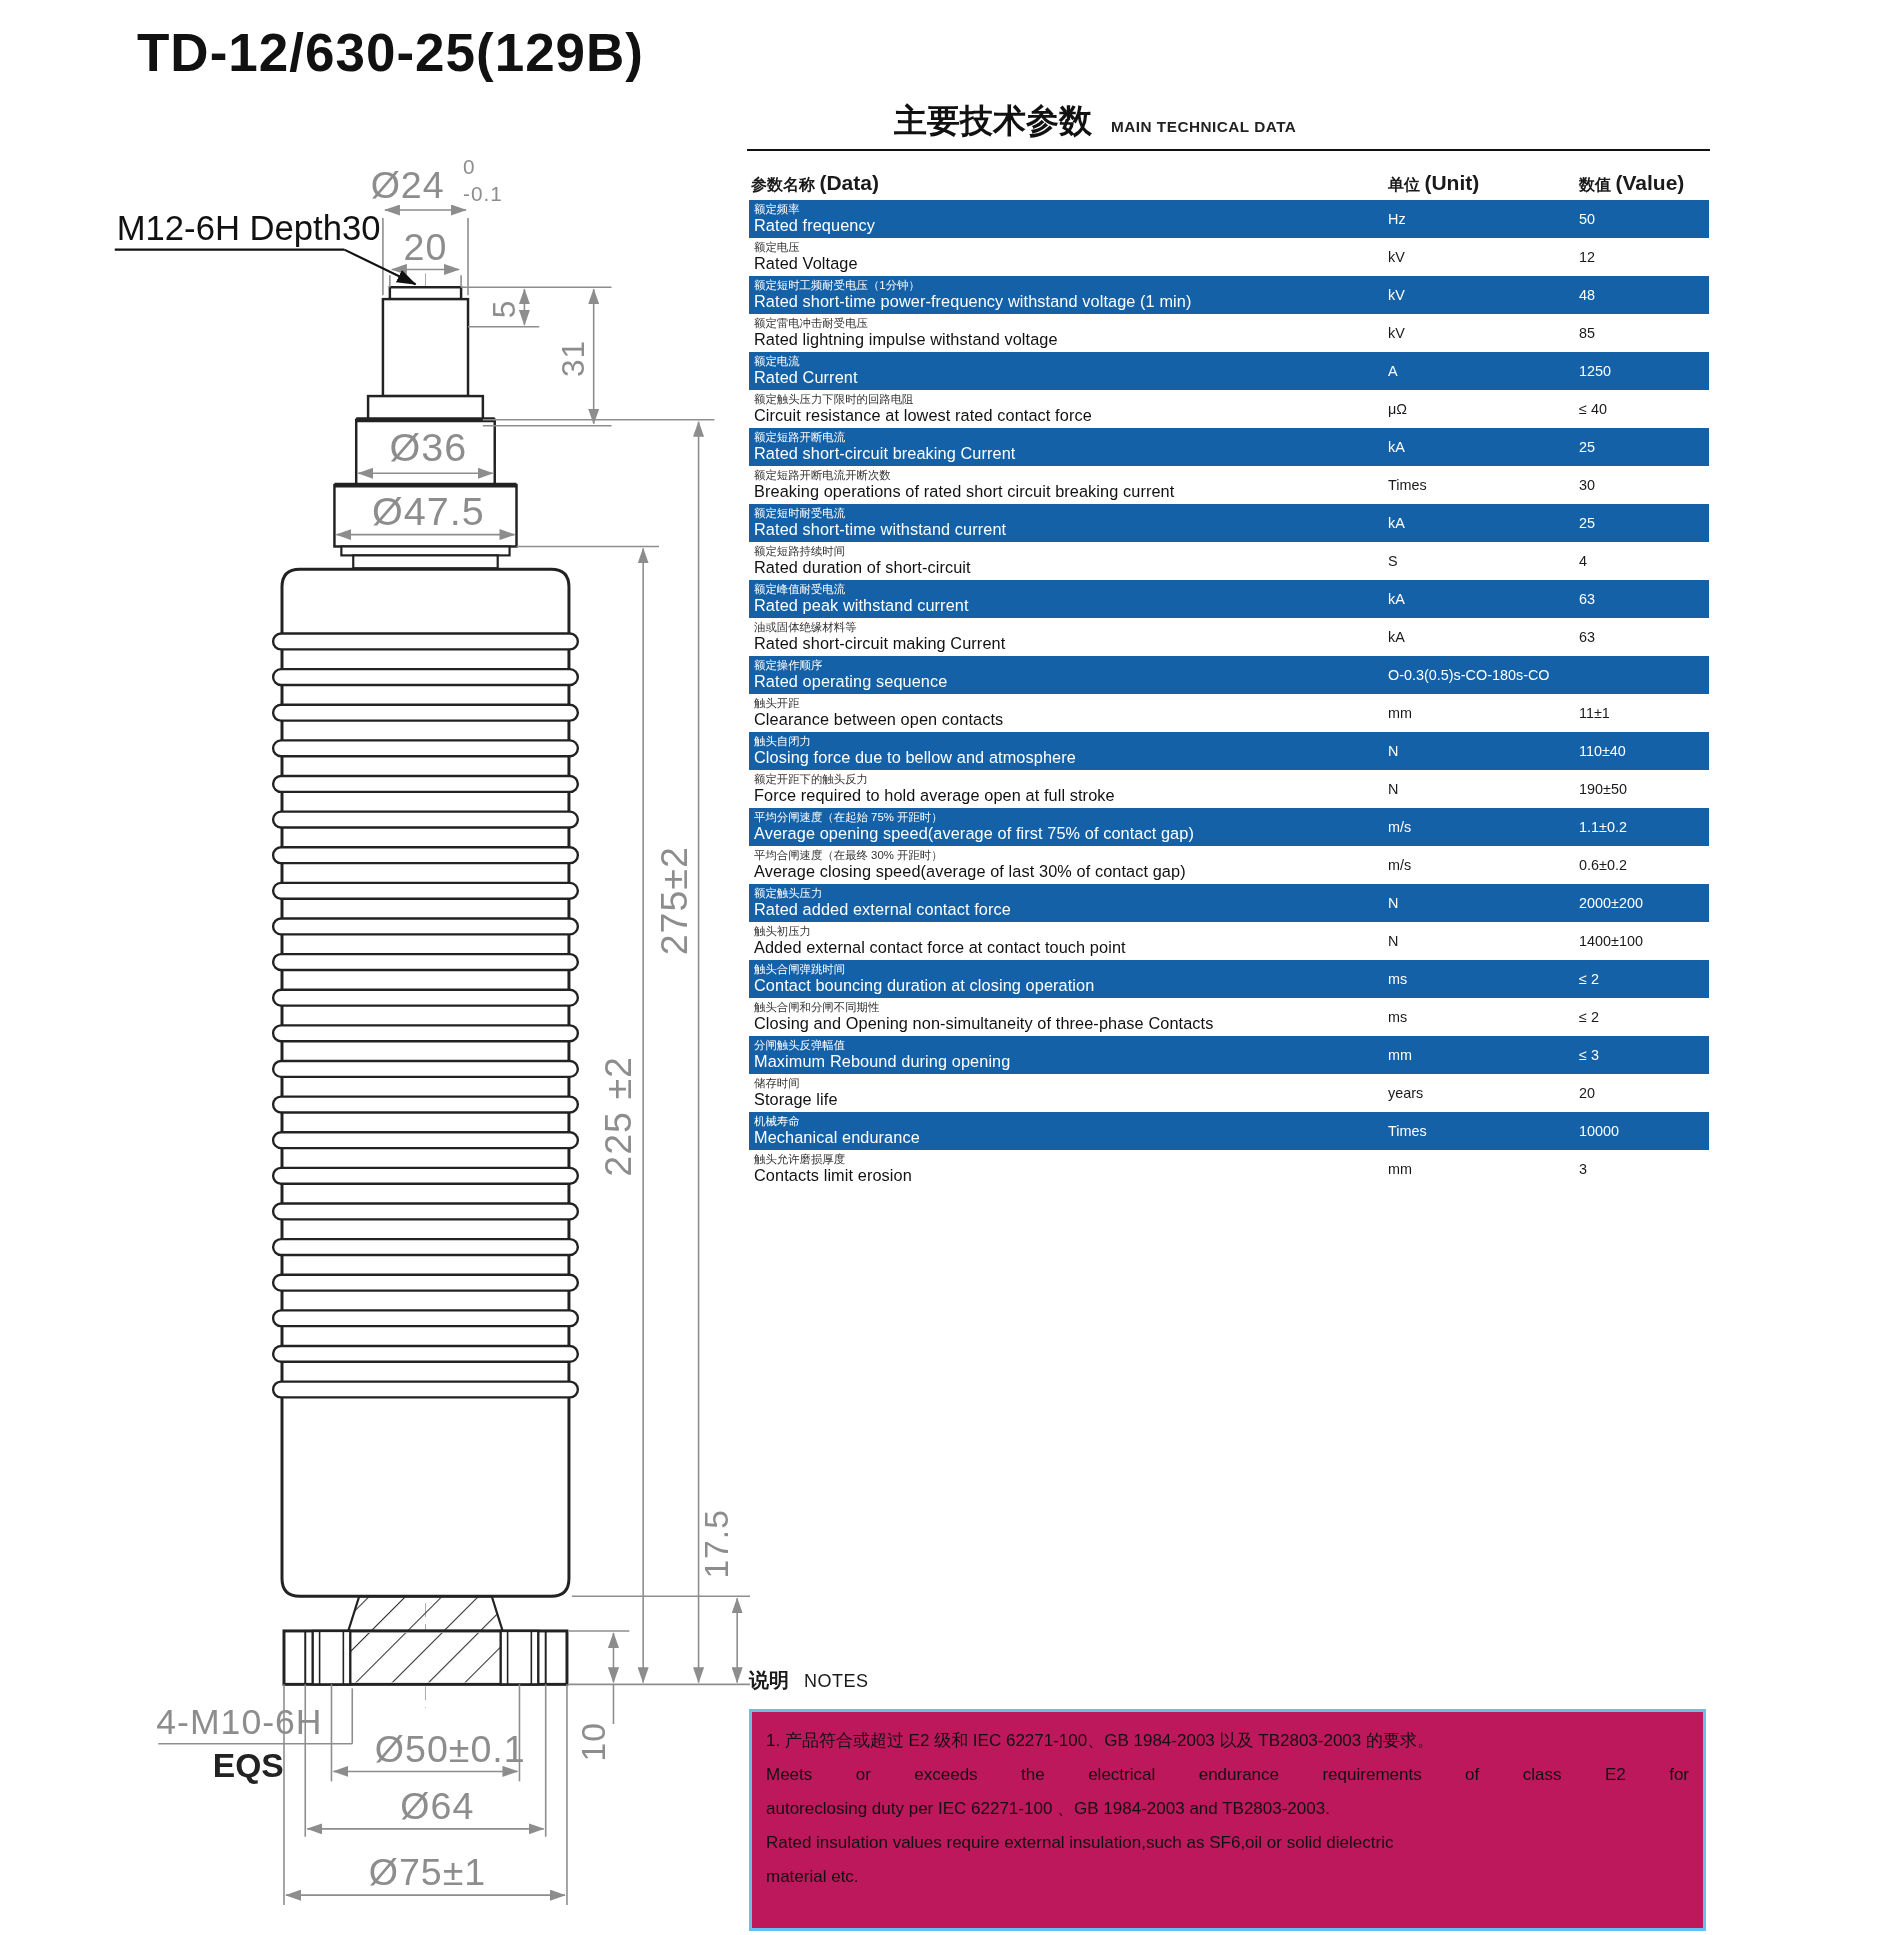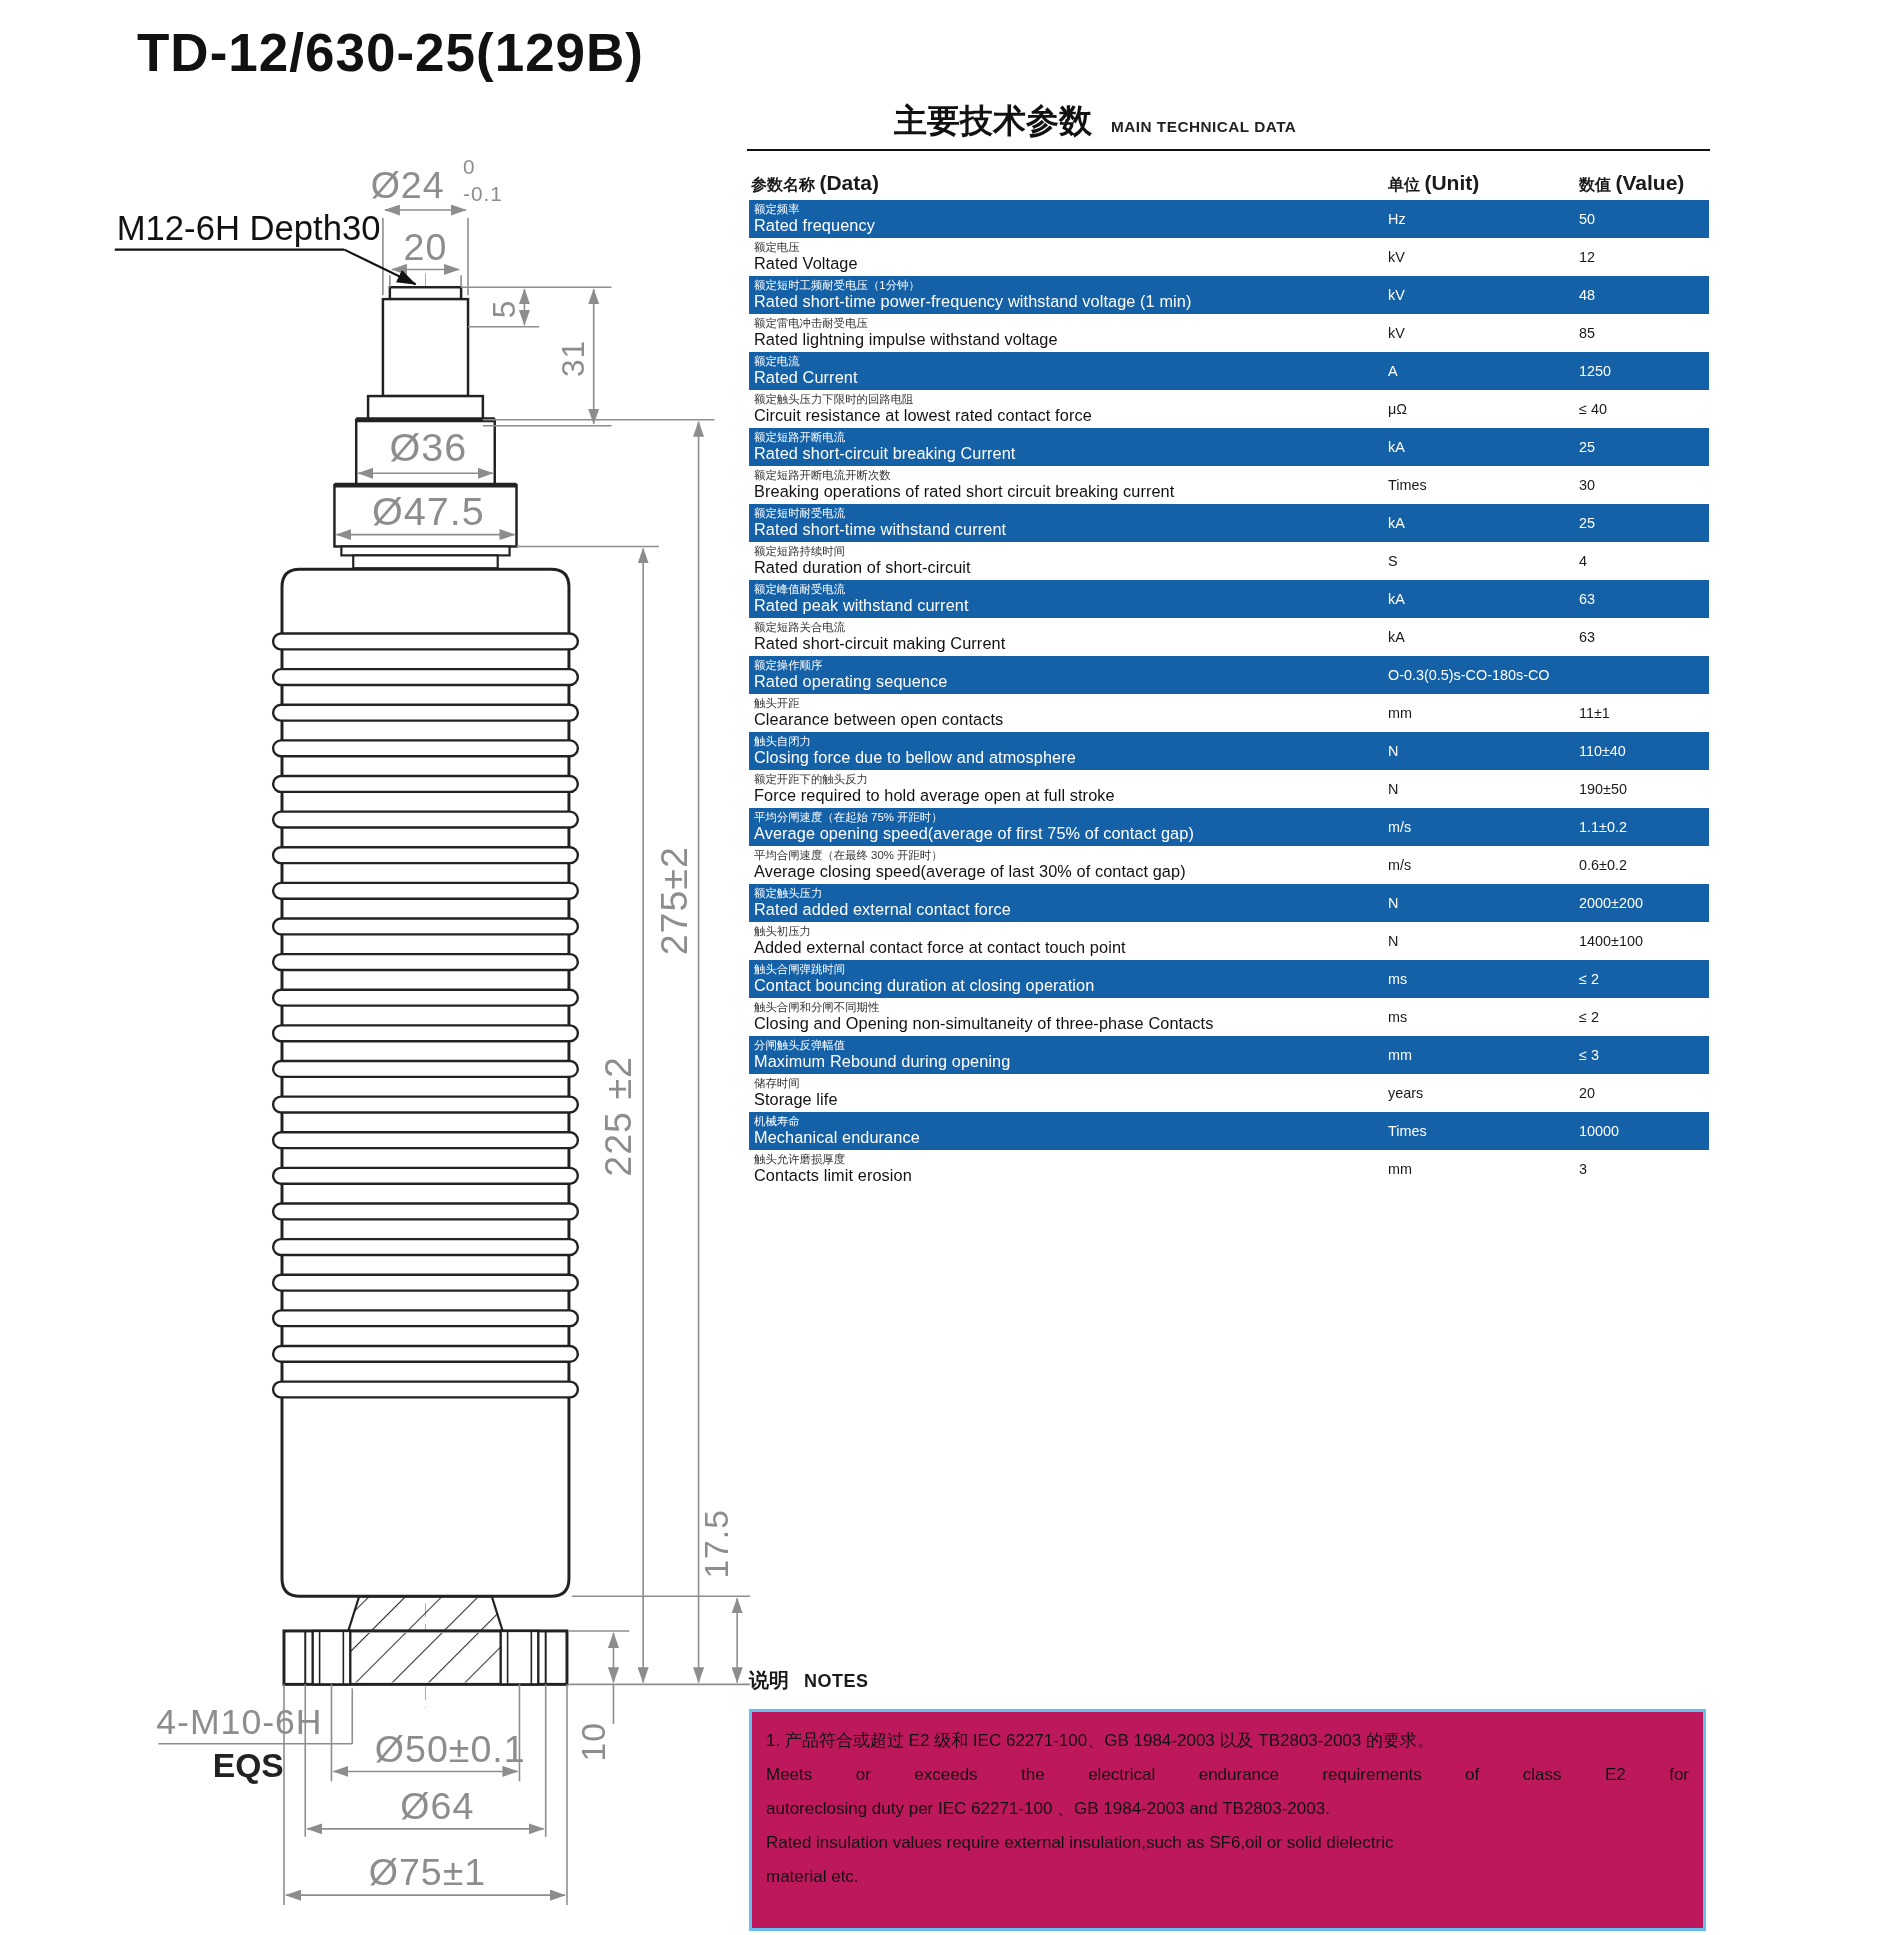--- a/index.html
+++ b/index.html
@@ -322,7 +322,7 @@
     </div>
     <div class="trow">
       <div class="name">
-        <span class="zh">额定短路关合电流</span>
+        <span class="zh">油或固体绝缘材料等</span>
         <span class="en">Rated short-circuit making Current</span>
       </div>
       <div class="unit">kA</div>

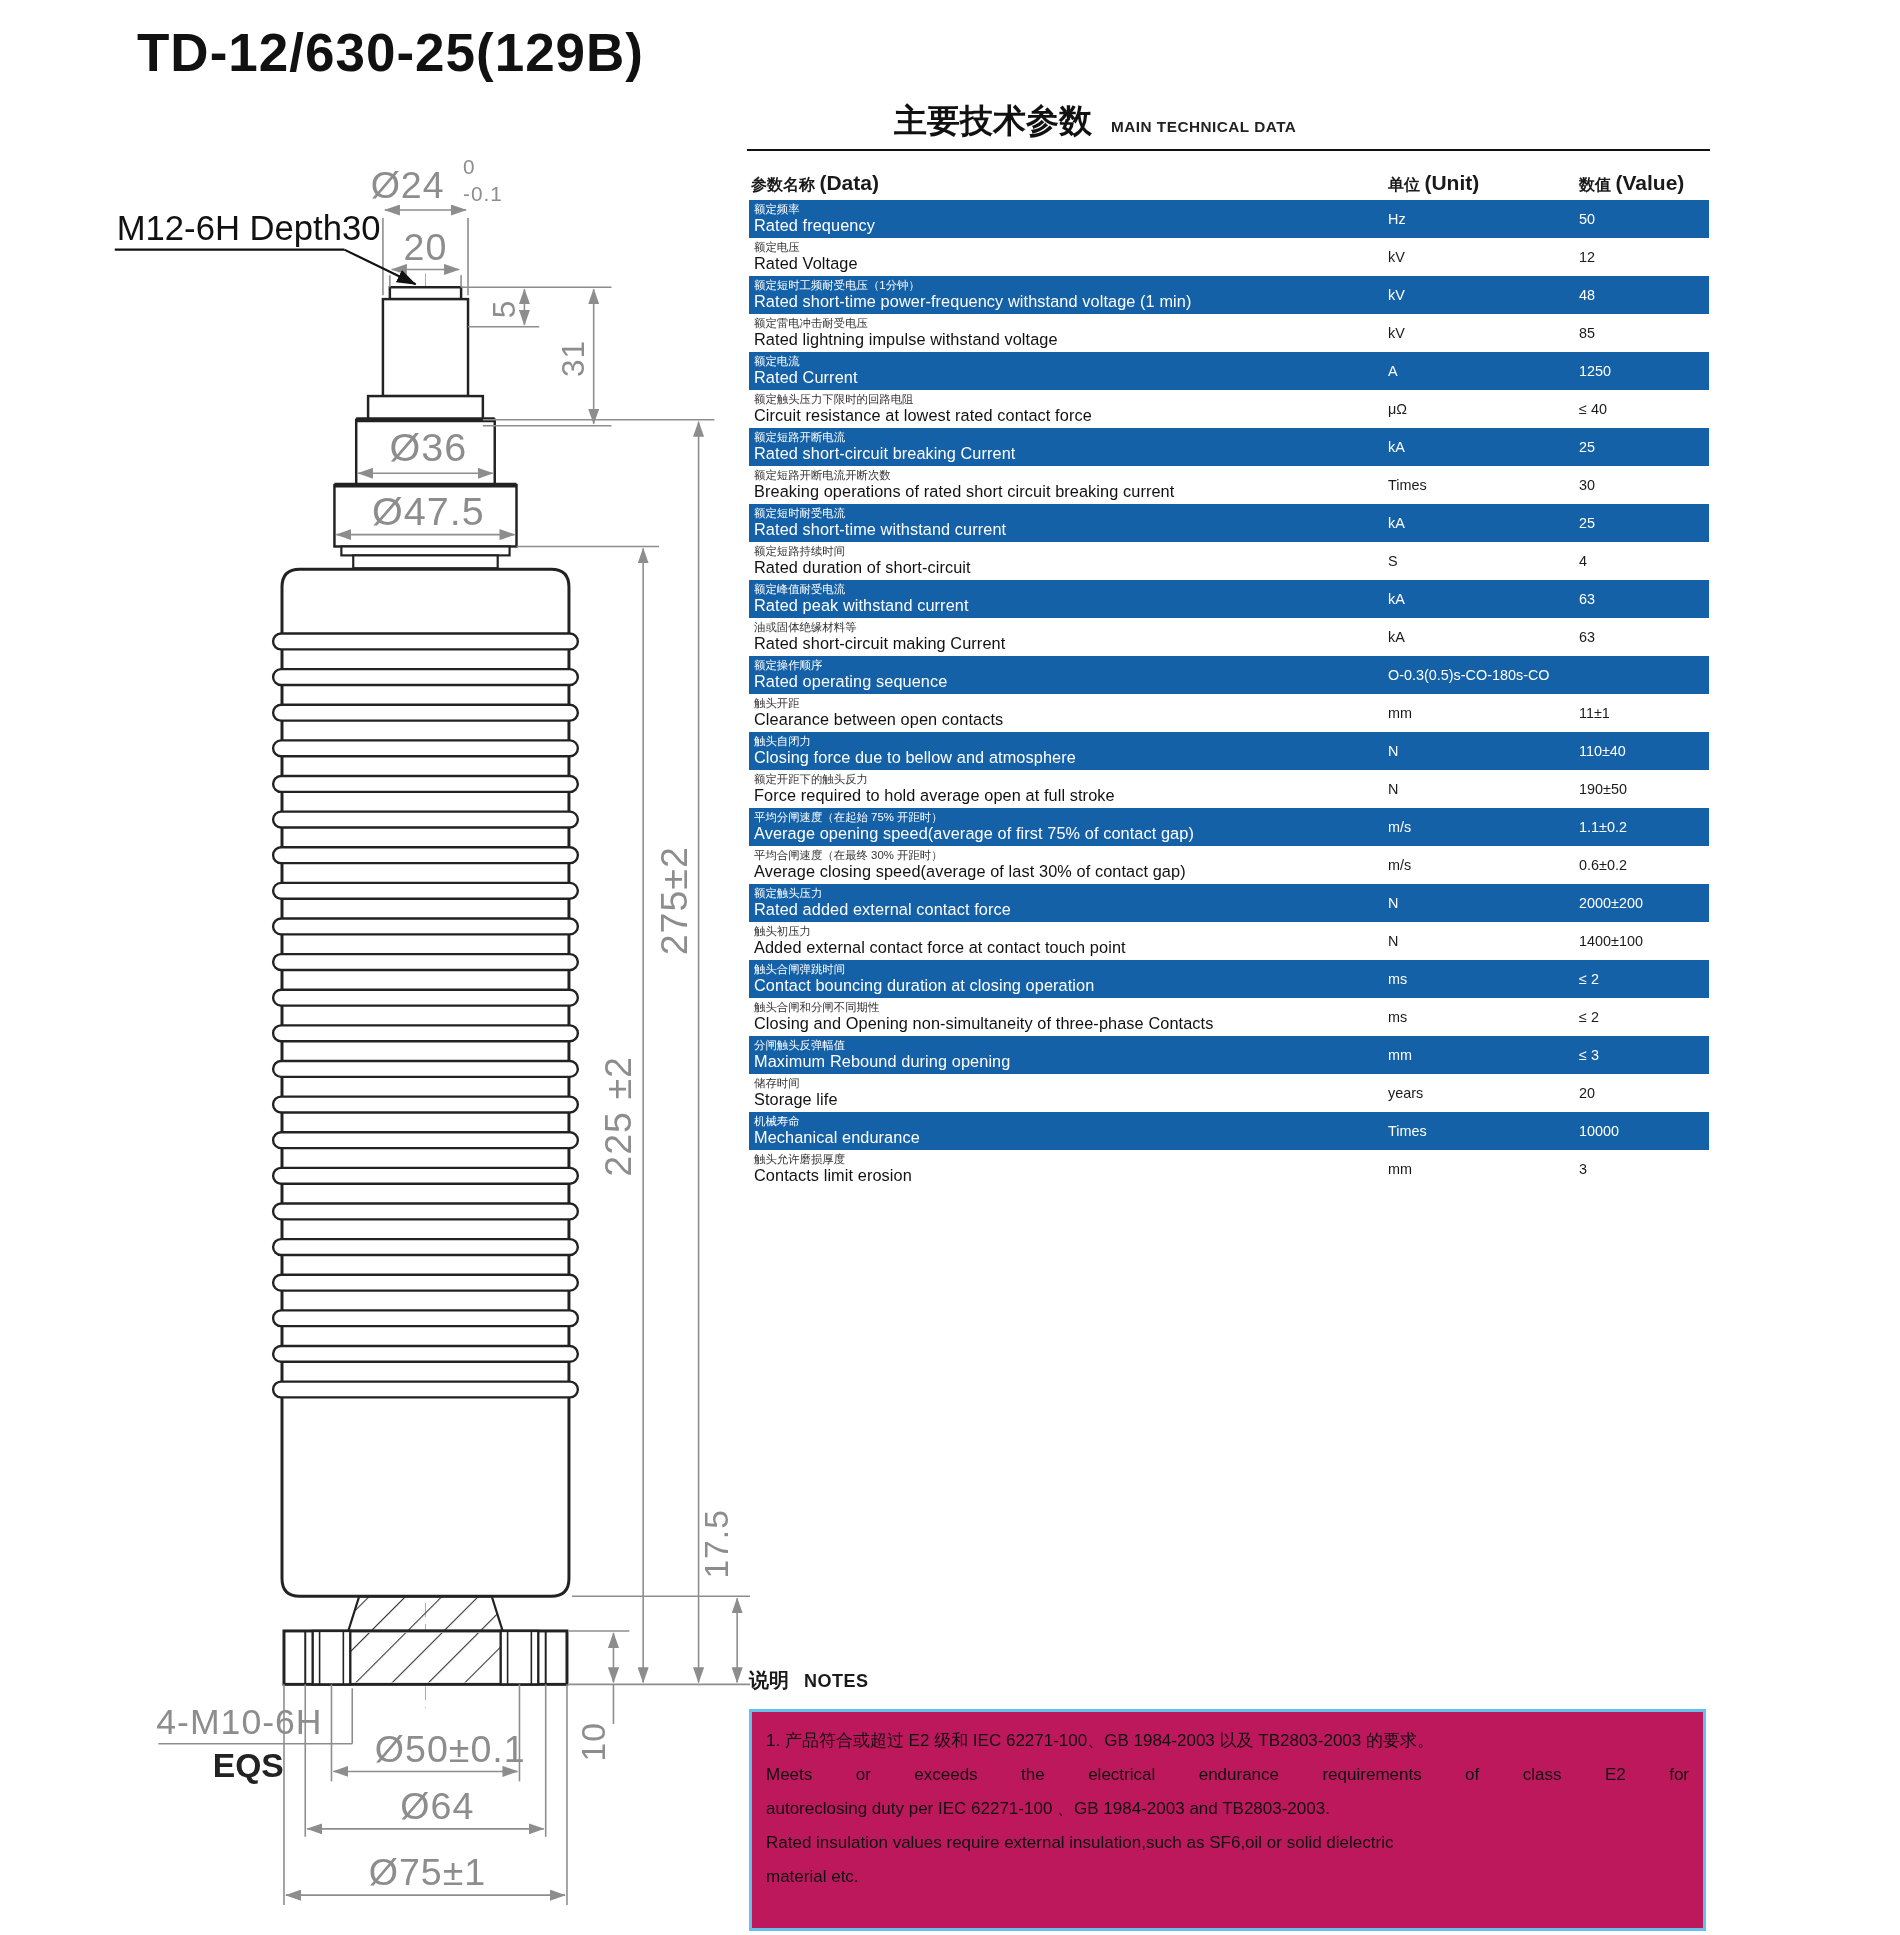--- a/index.html
+++ b/index.html
@@ -46,7 +46,7 @@
   
   .notes-label{position:absolute;left:749px;top:1667px;display:flex;align-items:baseline;gap:15px;}
   .notes-label .zh{font-size:20px;font-weight:800;}
-  .notes-label .en{font-size:18px;font-weight:700;letter-spacing:0.5px;text-align:center;}
+  .notes-label .en{font-size:18px;font-weight:400;letter-spacing:0.5px;text-align:center;}
   .notes-box{
     position:absolute;left:749px;top:1709px;width:957px;height:222px;
     border:3px solid var(--notes-border);background:#be185d;padding:12px 14px;

